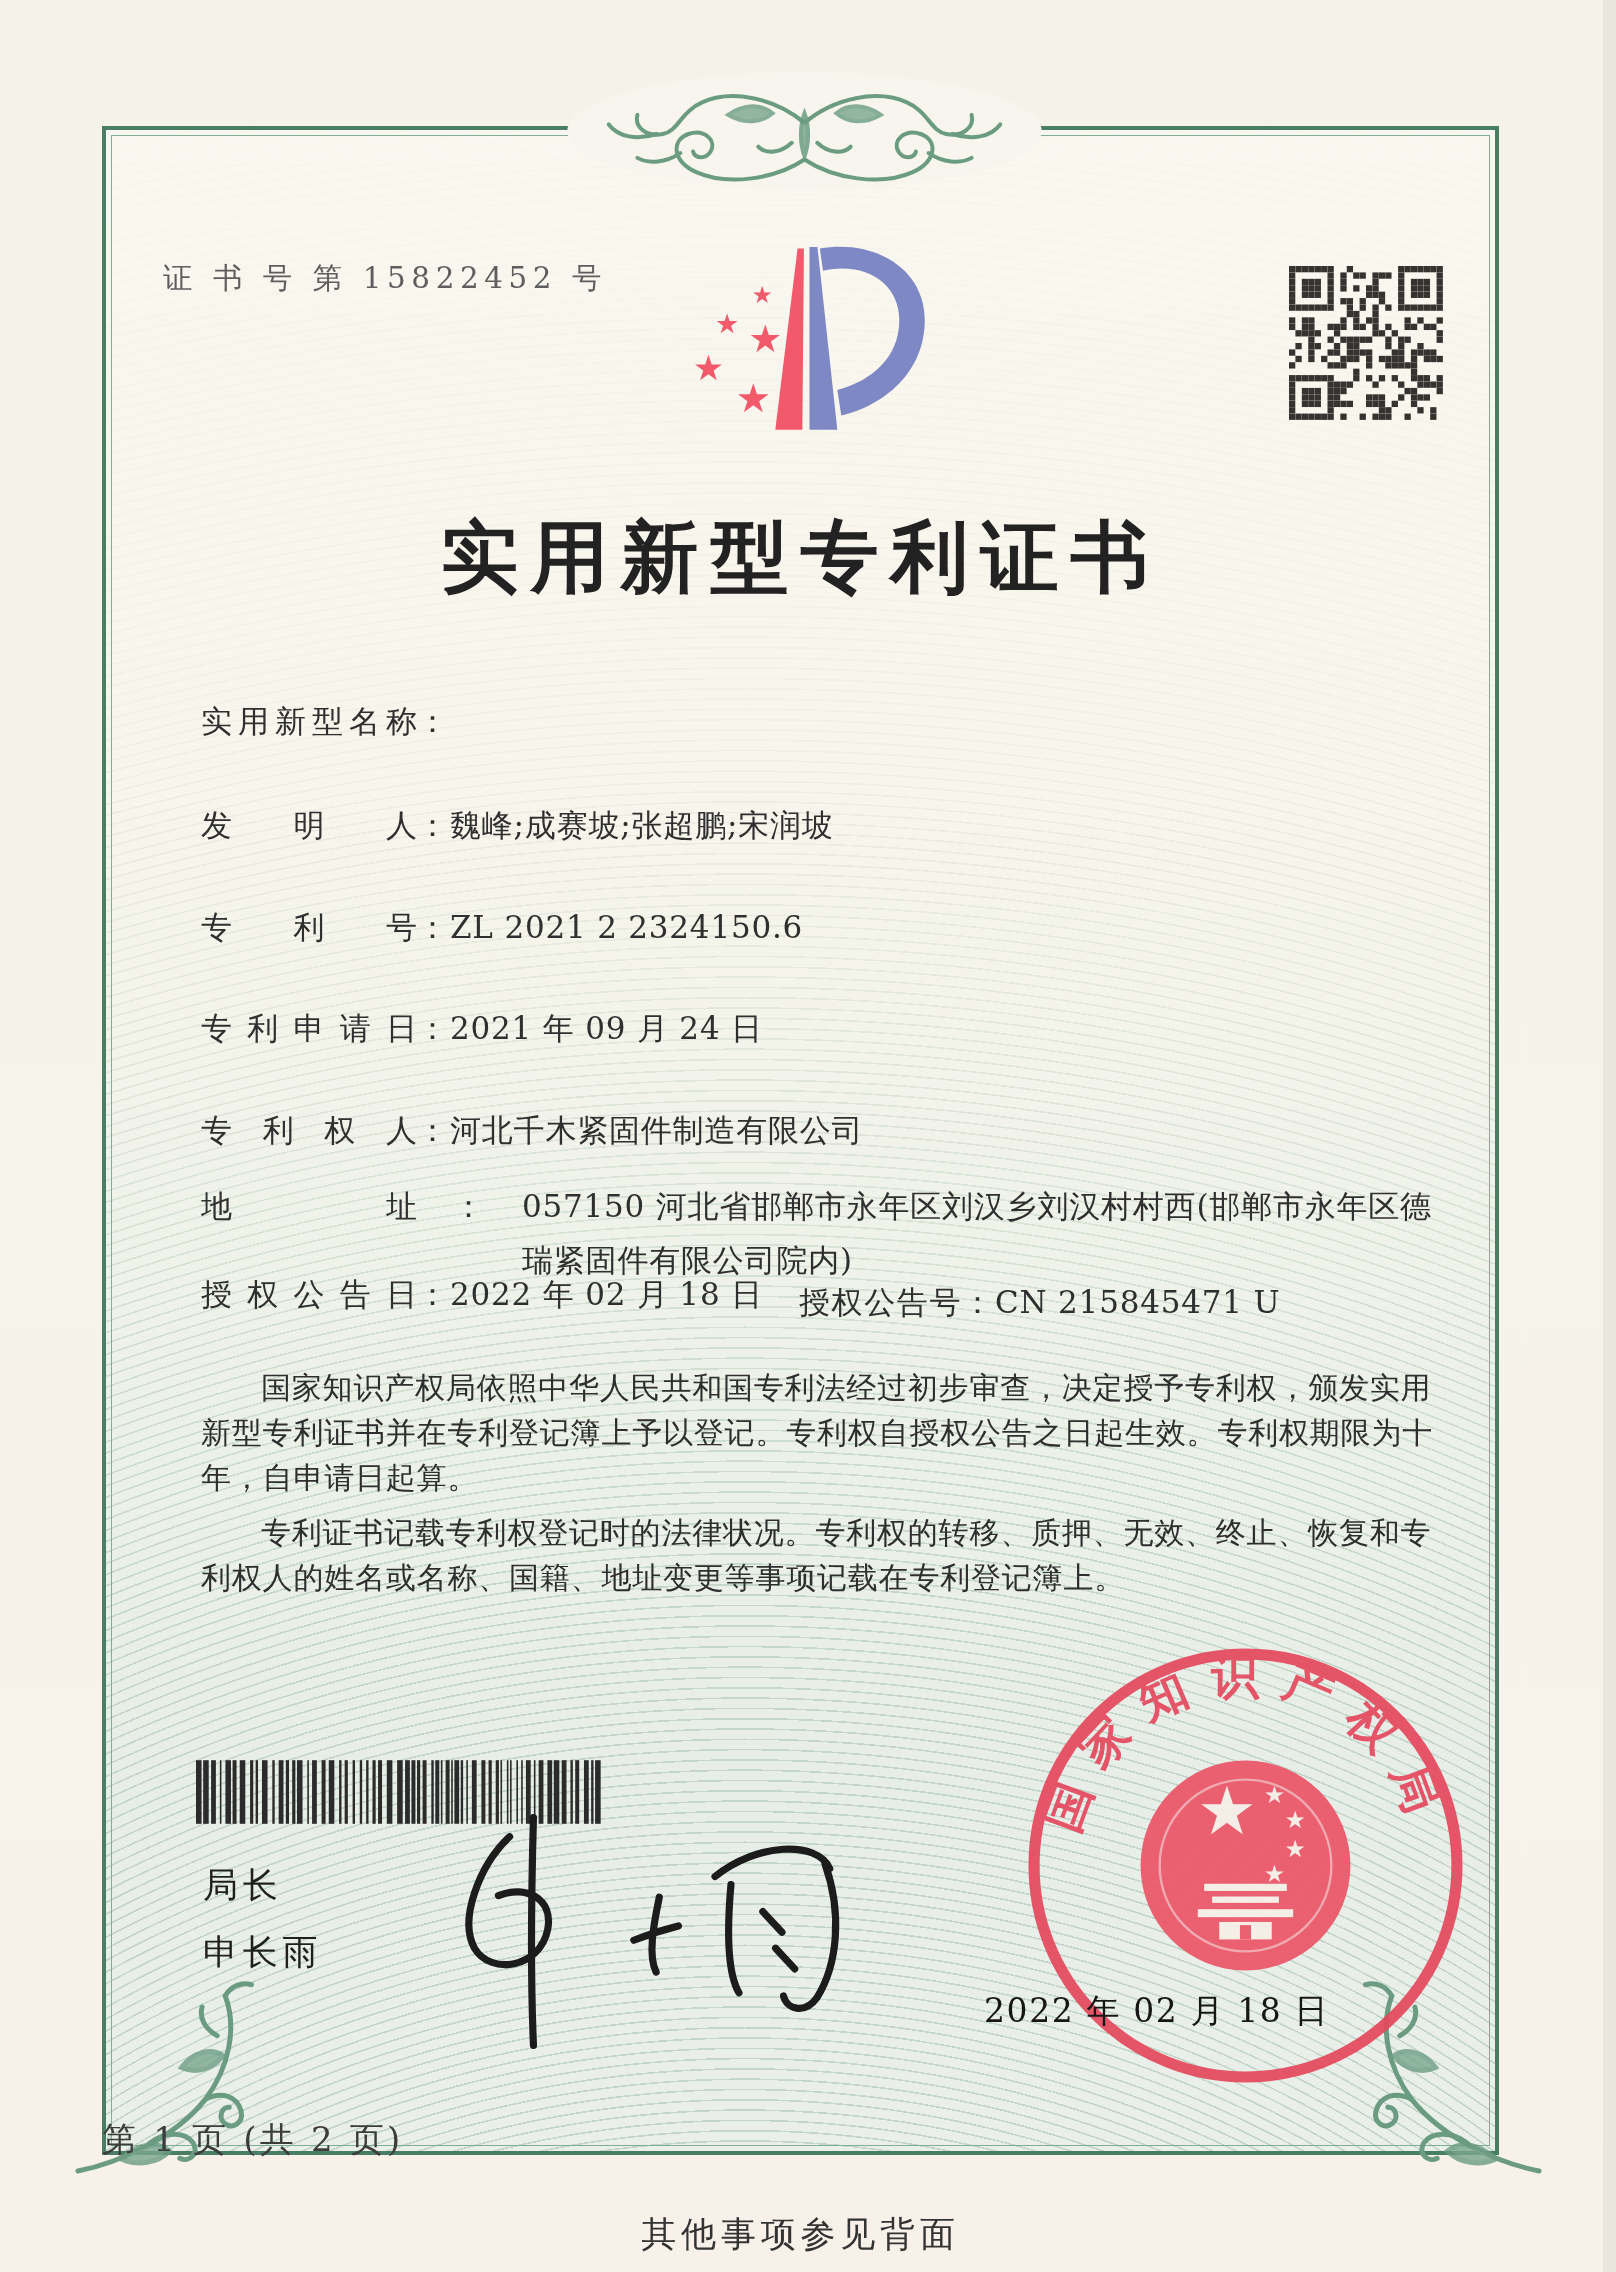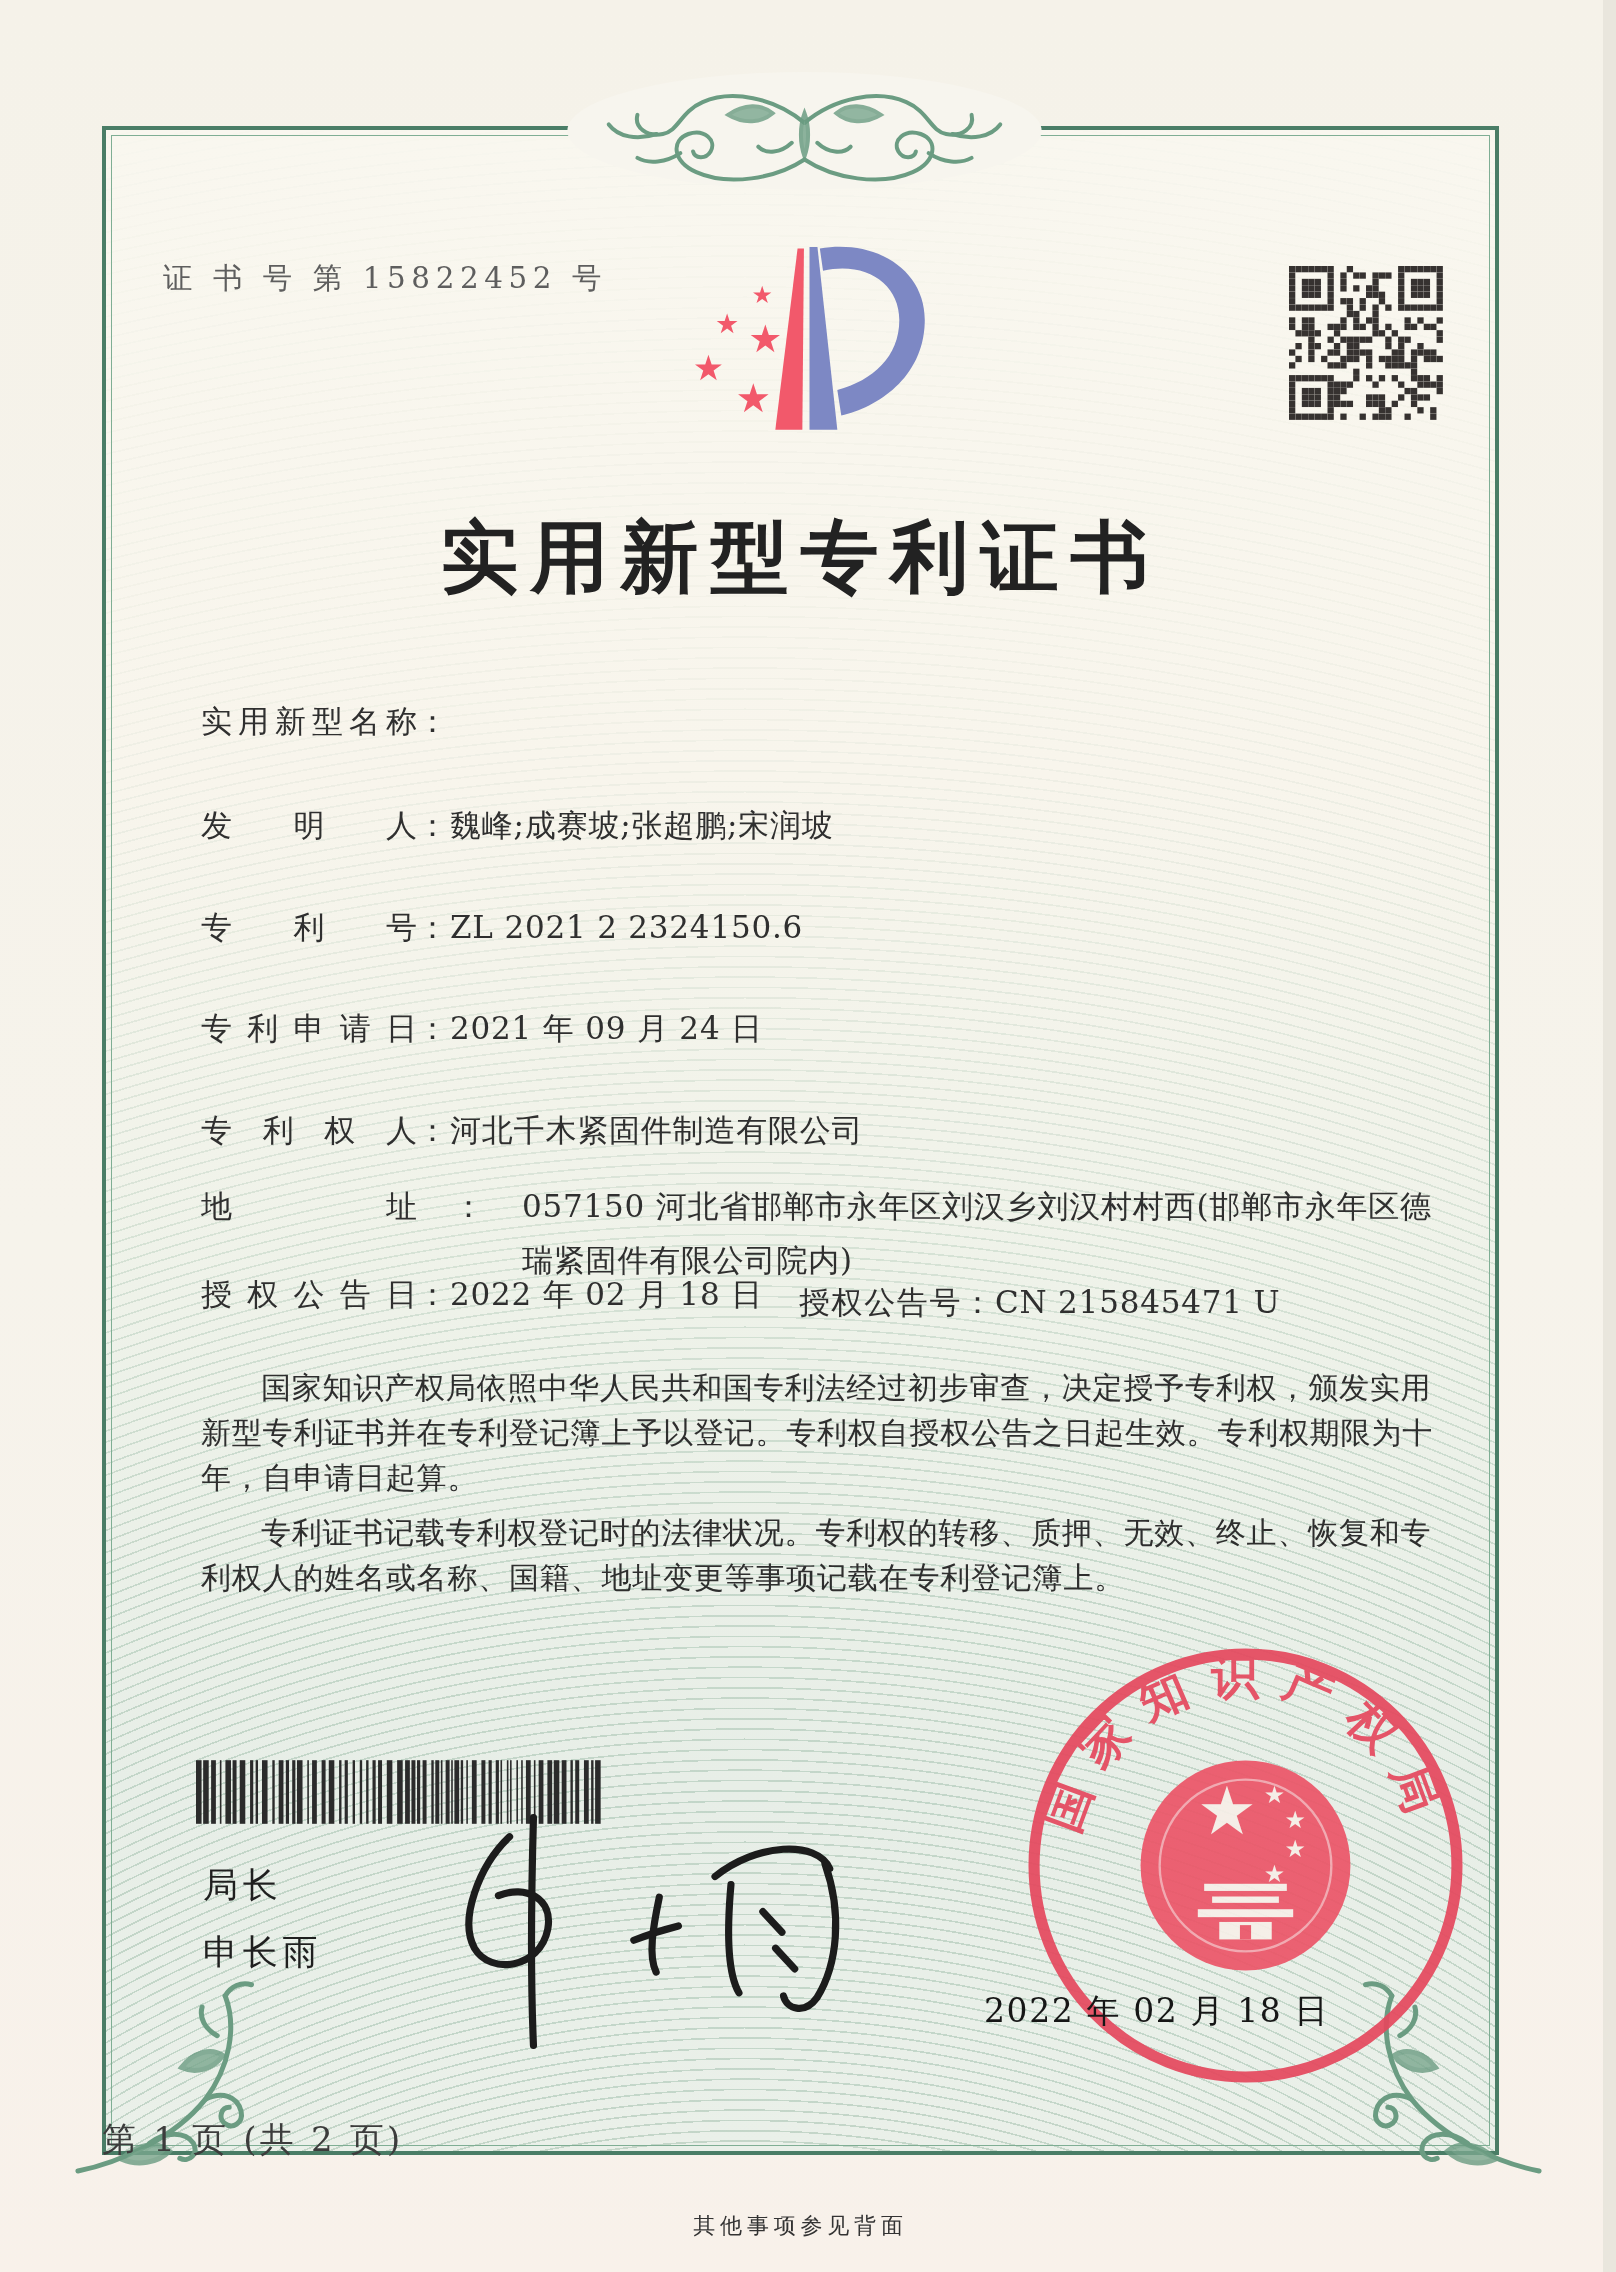--- a/index.html
+++ b/index.html
@@ -47,7 +47,7 @@
   .page-num{position:absolute;left:102px;width:1397px;top:2117px;z-index:3;text-align:left;
             font-size:34px;color:#3c3c3c;letter-spacing:3.2px;}
   .back-note{position:absolute;left:102px;width:1397px;top:2211px;z-index:3;text-align:center;
-             font-size:22px;color:#333;letter-spacing:4.8px;}
+             font-size:35px;color:#333;letter-spacing:4.8px;}
 
   .qr{position:absolute;left:1289px;top:266px;z-index:3;}
   .logo{position:absolute;left:678px;top:231px;z-index:3;}

